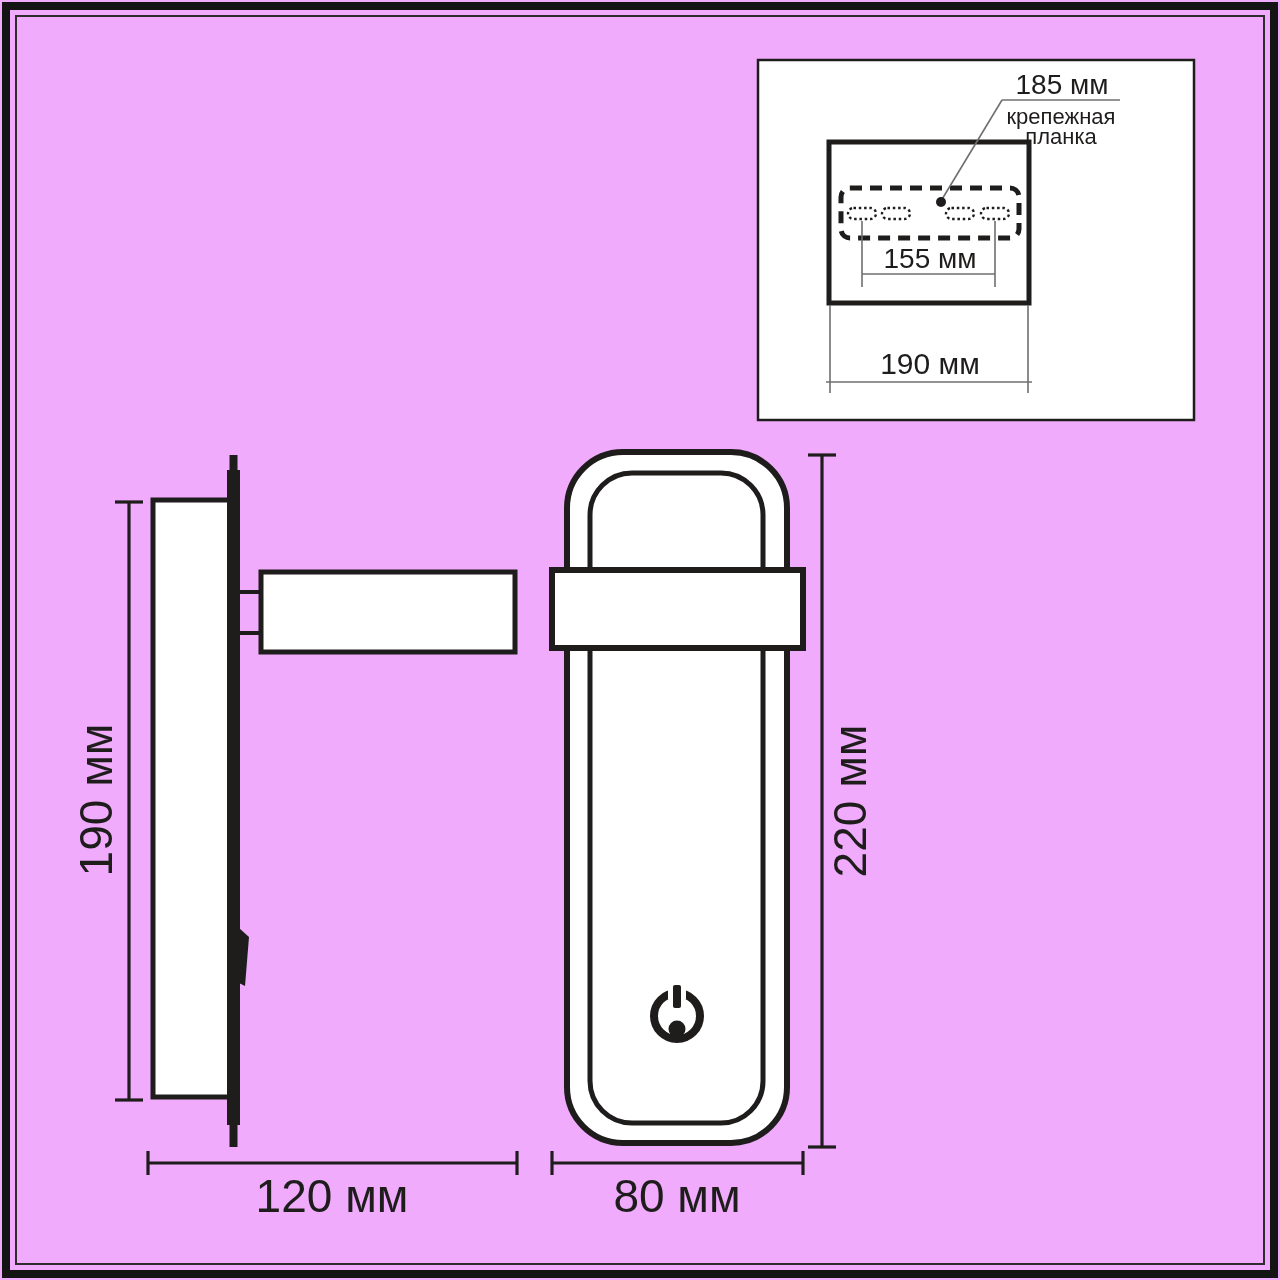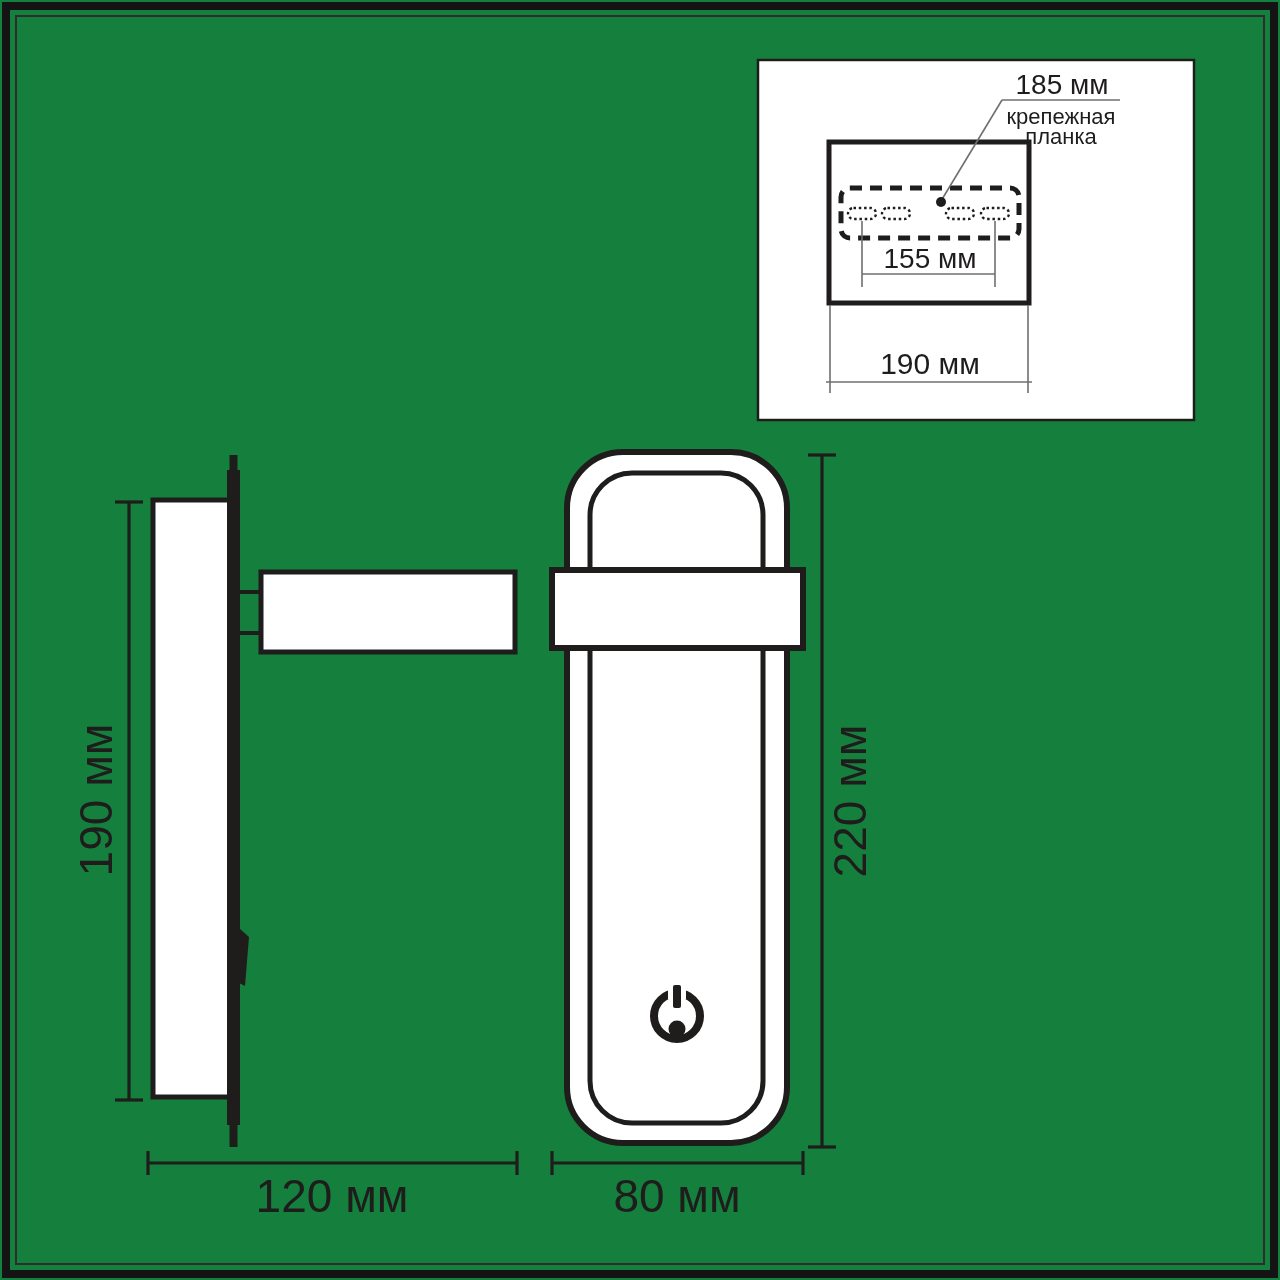--- a/index.html
+++ b/index.html
@@ -3,7 +3,7 @@
 <meta charset="utf-8">
 <style>
   html,body{margin:0;padding:0;background:#ffffff;}
-  .page{position:relative;width:1280px;height:1280px;background:#15803d;overflow:hidden;
+  .page{position:relative;width:1280px;height:1280px;background:#f0abfc;overflow:hidden;
         font-family:"Liberation Sans",sans-serif;}
   .frame-outer{position:absolute;left:2px;top:2px;right:2px;bottom:2px;
                border:8px solid #141414;pointer-events:none;}

